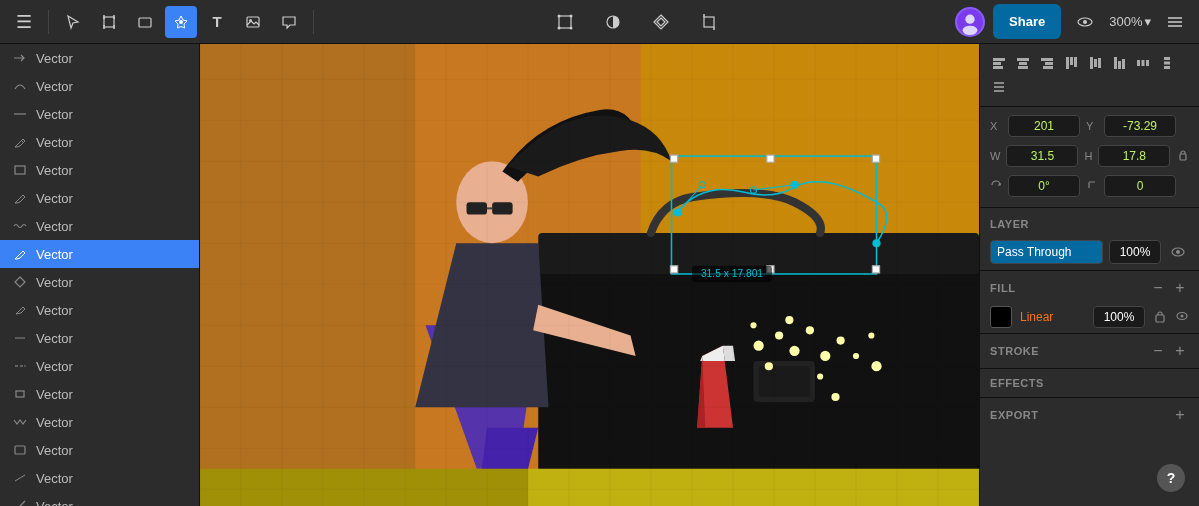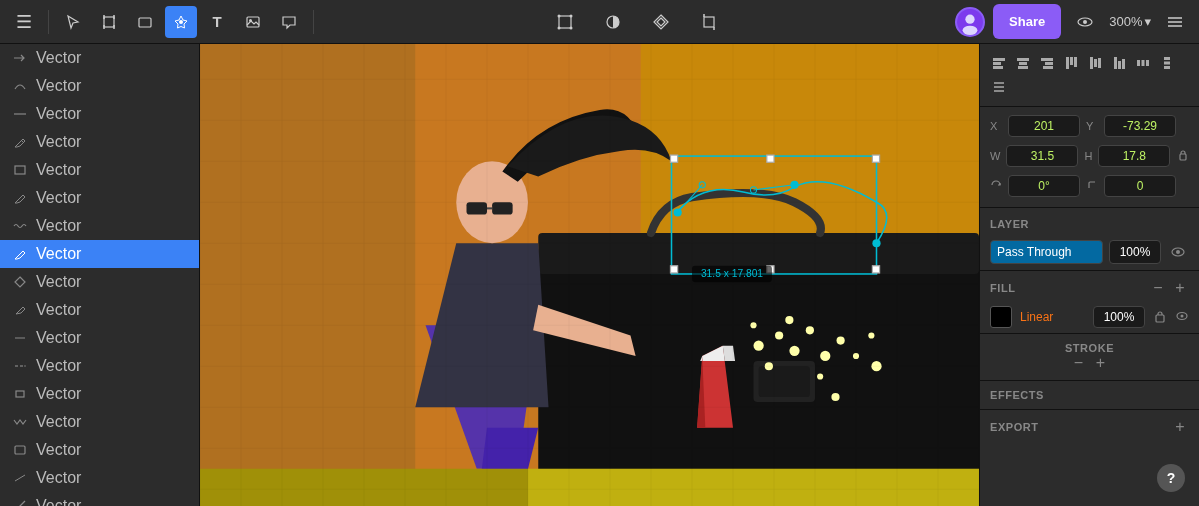--- a/index.html
+++ b/index.html
@@ -12,7 +12,7 @@
     .topbar-sep { width: 1px; height: 24px; background: #444; margin: 0 4px; }
     .topbar-center { flex: 1; display: flex; align-items: center; justify-content: center; gap: 16px; }
     .topbar-right { display: flex; align-items: center; gap: 8px; }
-    .share-btn { background: #8b5cf6; color: #fff; border: none; border-radius: 6px; padding: 10px 16px; font-size: 13px; font-weight: 600; cursor: pointer; }
+    .share-btn { background: #0369a1; color: #fff; border: none; border-radius: 6px; padding: 10px 16px; font-size: 13px; font-weight: 600; cursor: pointer; }
     .zoom-btn { color: #ccc; font-size: 13px; background: none; border: none; cursor: pointer; display: flex; align-items: center; gap: 2px; }
     .avatar { width: 30px; height: 30px; border-radius: 50%; background: linear-gradient(135deg, #8b5cf6, #6366f1); border: 2px solid #8b5cf6; display: flex; align-items: center; justify-content: center; font-size: 12px; }
 

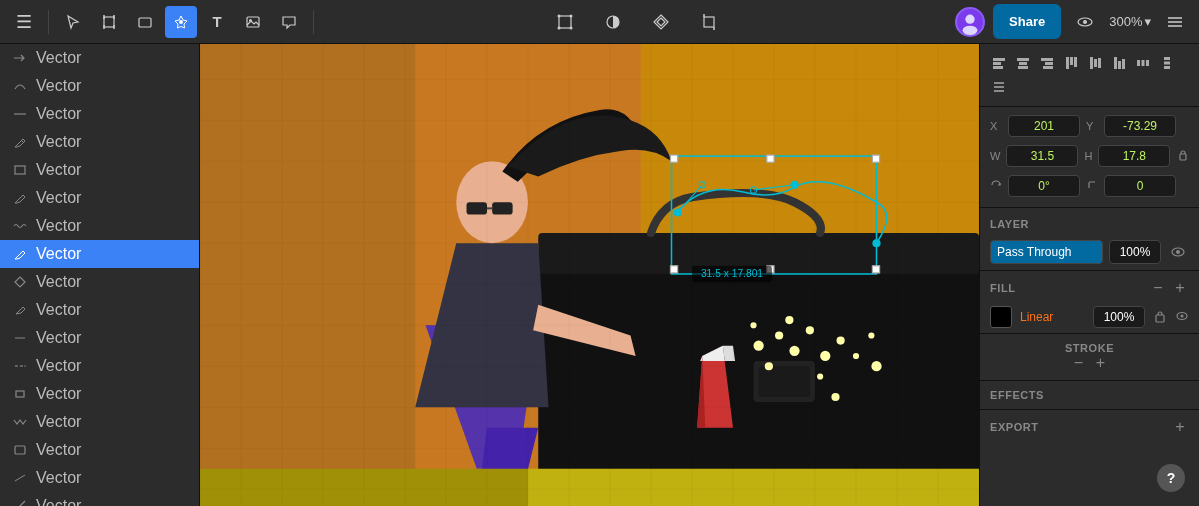--- a/index.html
+++ b/index.html
@@ -24,7 +24,7 @@
     .layer-item { display: flex; align-items: center; padding: 5px 12px; gap: 8px; cursor: pointer; font-size: 12px; color: #bbb; height: 28px; }
     .layer-item.active { background: #3b82f6; color: #fff; }
     .layer-icon { width: 16px; height: 16px; flex-shrink: 0; display: flex; align-items: center; justify-content: center; }
-    .layer-label { font-size: 16px; }
+    .layer-label { font-size: 13px; }
 
     
     .canvas-area { flex: 1; background: #0c4a6e; position: relative; overflow: hidden; }

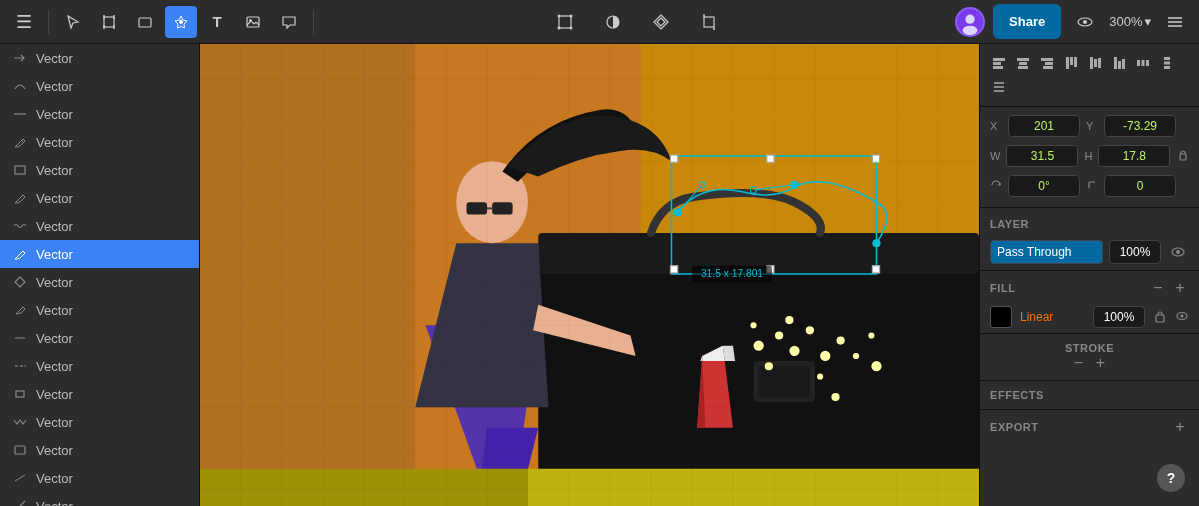--- a/index.html
+++ b/index.html
@@ -593,7 +593,7 @@
       </span>
     </div>
 
-    <div class="collapsed-section" style="border-top:1px solid #111;flex-direction:column;">
+    <div class="collapsed-section" style="border-top:1px solid #111;">
       <span class="section-title">STROKE</span>
       <div class="section-actions">
         <span class="section-btn">−</span>

